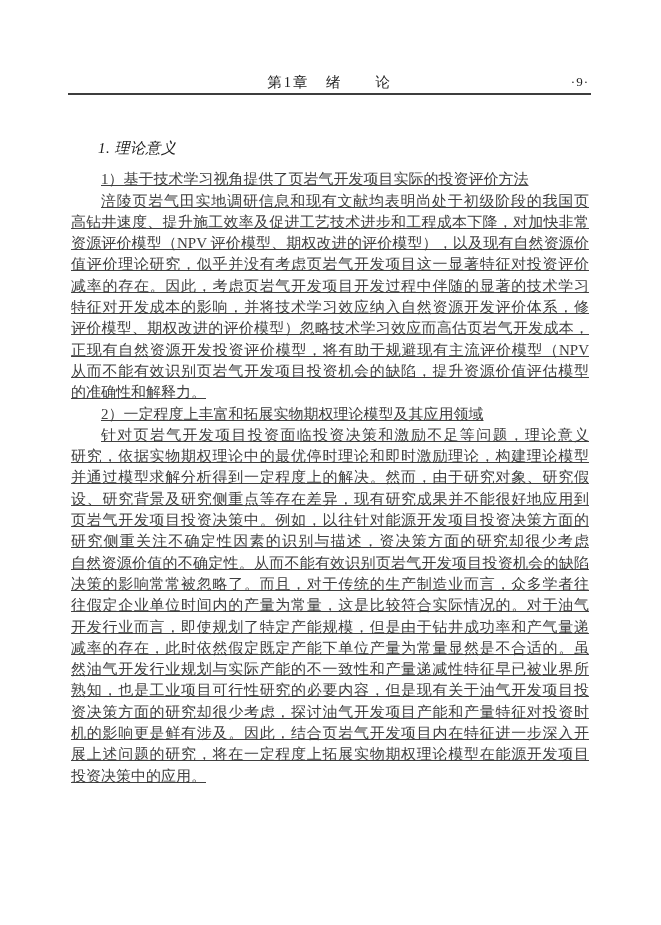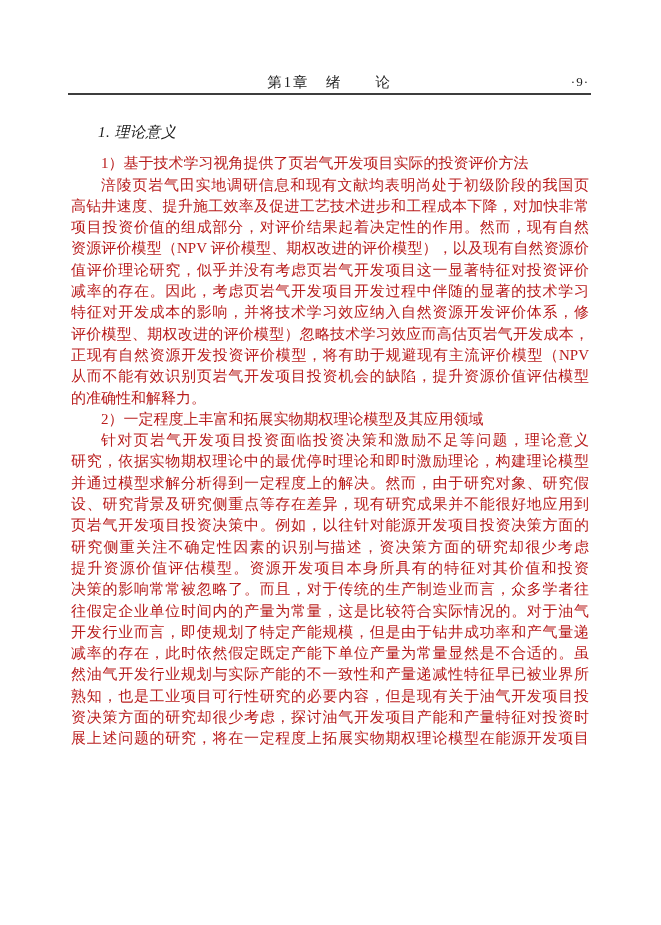--- a/index.html
+++ b/index.html
@@ -44,7 +44,7 @@
   .section-heading {
     font-style: italic;
     text-indent: 1.8em;
-    margin: 0 0 10px 0;
+    margin: 16px 0 10px 0;
     font-size: 15px;
     letter-spacing: 0.5px;
     color: #1c1c1c;

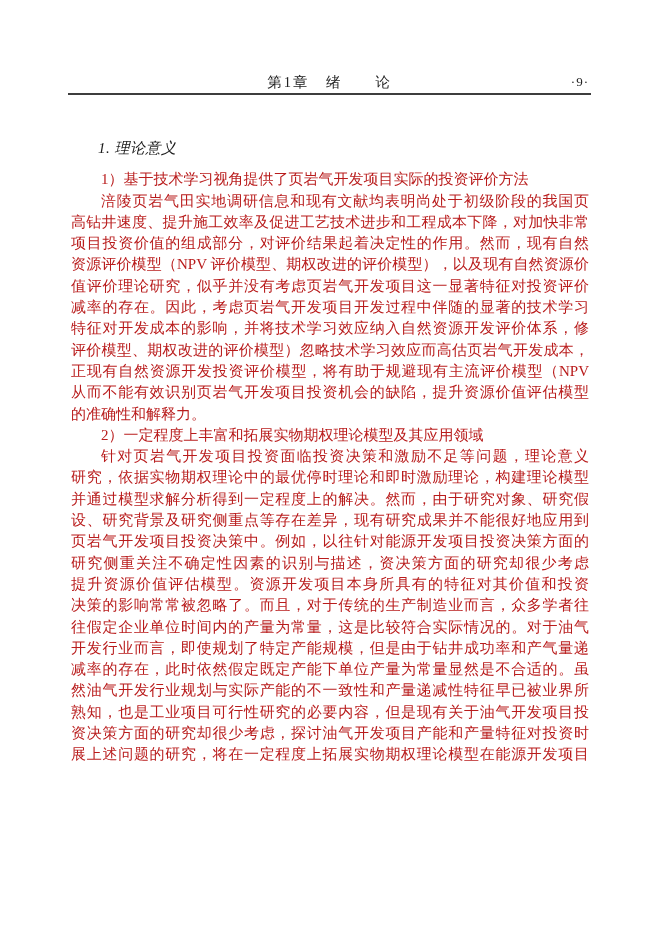--- a/index.html
+++ b/index.html
@@ -52,7 +52,8 @@
   .line {
     text-align: justify;
     text-align-last: justify;
-    color: #b91c1c;
+    color: #404040;
+    text-decoration: underline;
   }
   .line.indent { text-indent: 2em; }
   .line.last, .line.subheading {

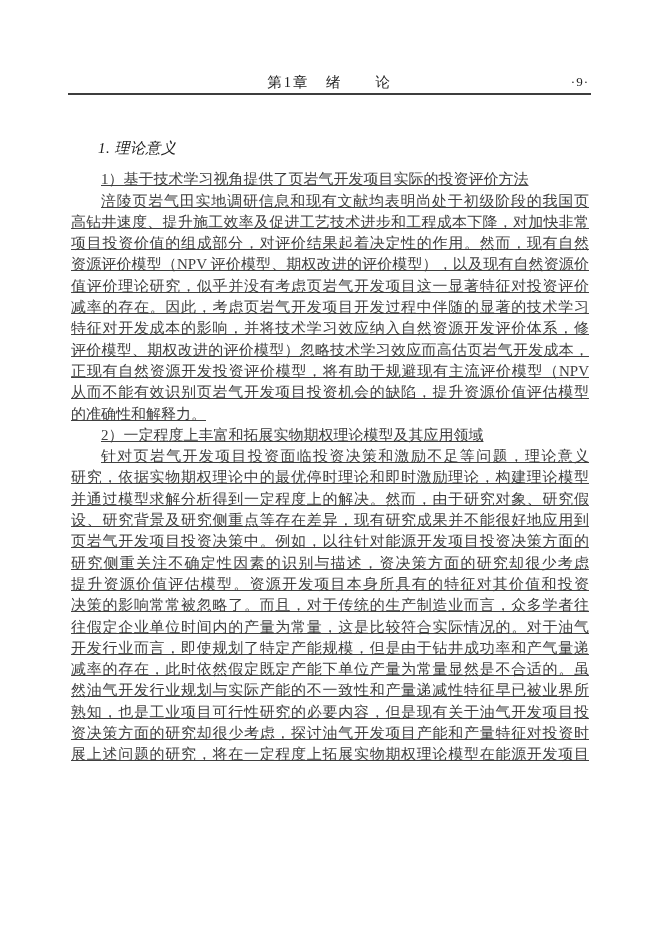--- a/index.html
+++ b/index.html
@@ -77,7 +77,6 @@
         <div class="line subheading indent">1）基于技术学习视角提供了页岩气开发项目实际的投资评价方法</div>
         <div class="line indent">涪陵页岩气田实地调研信息和现有文献均表明尚处于初级阶段的我国页</div>
         <div class="line">高钻井速度、提升施工效率及促进工艺技术进步和工程成本下降，对加快非常</div>
-        <div class="line">项目投资价值的组成部分，对评价结果起着决定性的作用。然而，现有自然</div>
         <div class="line">资源评价模型（NPV 评价模型、期权改进的评价模型），以及现有自然资源价</div>
         <div class="line">值评价理论研究，似乎并没有考虑页岩气开发项目这一显著特征对投资评价</div>
         <div class="line">减率的存在。因此，考虑页岩气开发项目开发过程中伴随的显著的技术学习</div>

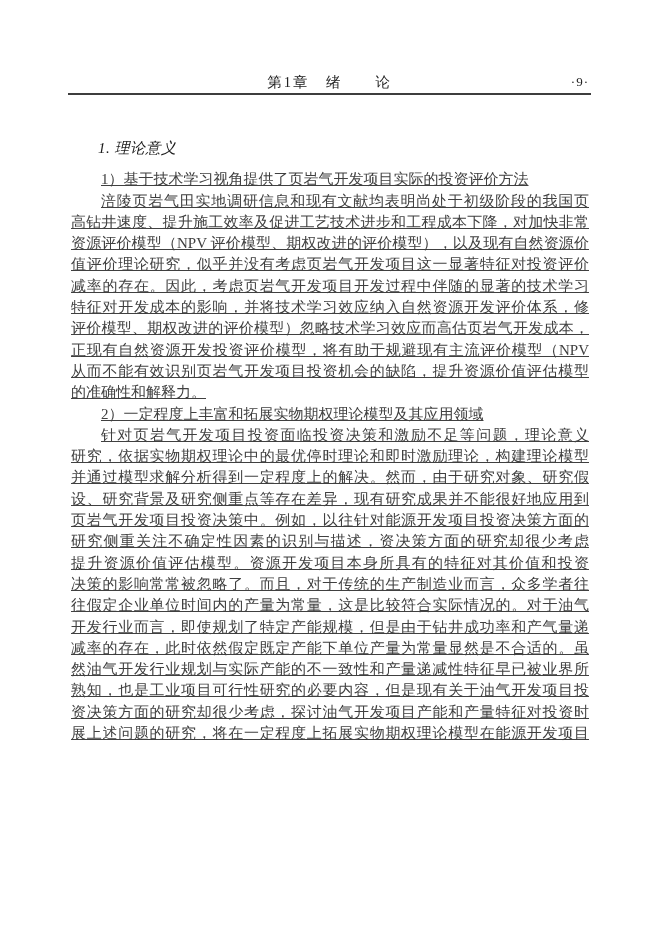--- a/index.html
+++ b/index.html
@@ -92,7 +92,7 @@
         <div class="line">设、研究背景及研究侧重点等存在差异，现有研究成果并不能很好地应用到</div>
         <div class="line">页岩气开发项目投资决策中。例如，以往针对能源开发项目投资决策方面的</div>
         <div class="line">研究侧重关注不确定性因素的识别与描述，资决策方面的研究却很少考虑</div>
-        <div class="line">提升资源价值评估模型。资源开发项目本身所具有的特征对其价值和投资</div>
+        <div class="line">自然资源价值的不确定性。从而不能有效识别页岩气开发项目投资机会的缺陷</div>
         <div class="line">决策的影响常常被忽略了。而且，对于传统的生产制造业而言，众多学者往</div>
         <div class="line">往假定企业单位时间内的产量为常量，这是比较符合实际情况的。对于油气</div>
         <div class="line">开发行业而言，即使规划了特定产能规模，但是由于钻井成功率和产气量递</div>

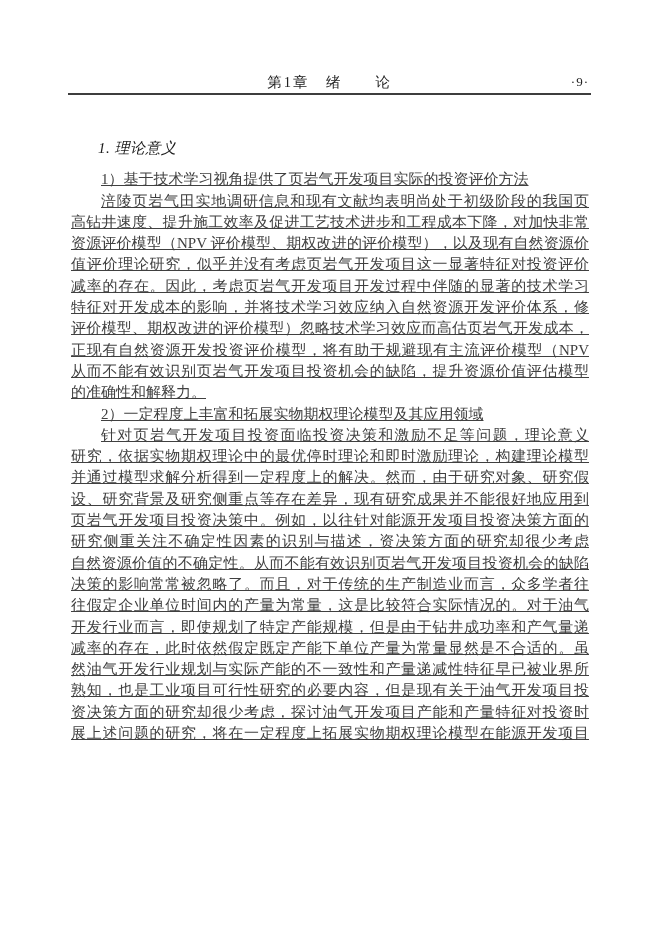--- a/index.html
+++ b/index.html
@@ -100,6 +100,7 @@
         <div class="line">然油气开发行业规划与实际产能的不一致性和产量递减性特征早已被业界所</div>
         <div class="line">熟知，也是工业项目可行性研究的必要内容，但是现有关于油气开发项目投</div>
         <div class="line">资决策方面的研究却很少考虑，探讨油气开发项目产能和产量特征对投资时</div>
+        <div class="line">机的影响更是鲜有涉及。因此，结合页岩气开发项目内在特征进一步深入开</div>
         <div class="line">展上述问题的研究，将在一定程度上拓展实物期权理论模型在能源开发项目</div>
       </div>
   </div>

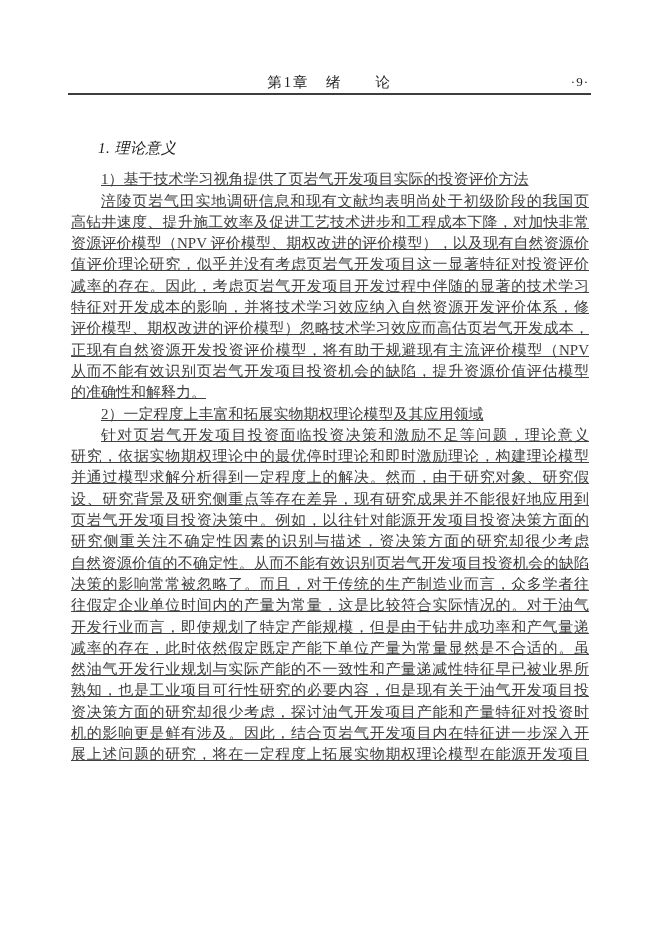--- a/index.html
+++ b/index.html
@@ -102,6 +102,7 @@
         <div class="line">资决策方面的研究却很少考虑，探讨油气开发项目产能和产量特征对投资时</div>
         <div class="line">机的影响更是鲜有涉及。因此，结合页岩气开发项目内在特征进一步深入开</div>
         <div class="line">展上述问题的研究，将在一定程度上拓展实物期权理论模型在能源开发项目</div>
+        <div class="line last">投资决策中的应用。</div>
       </div>
   </div>
 

